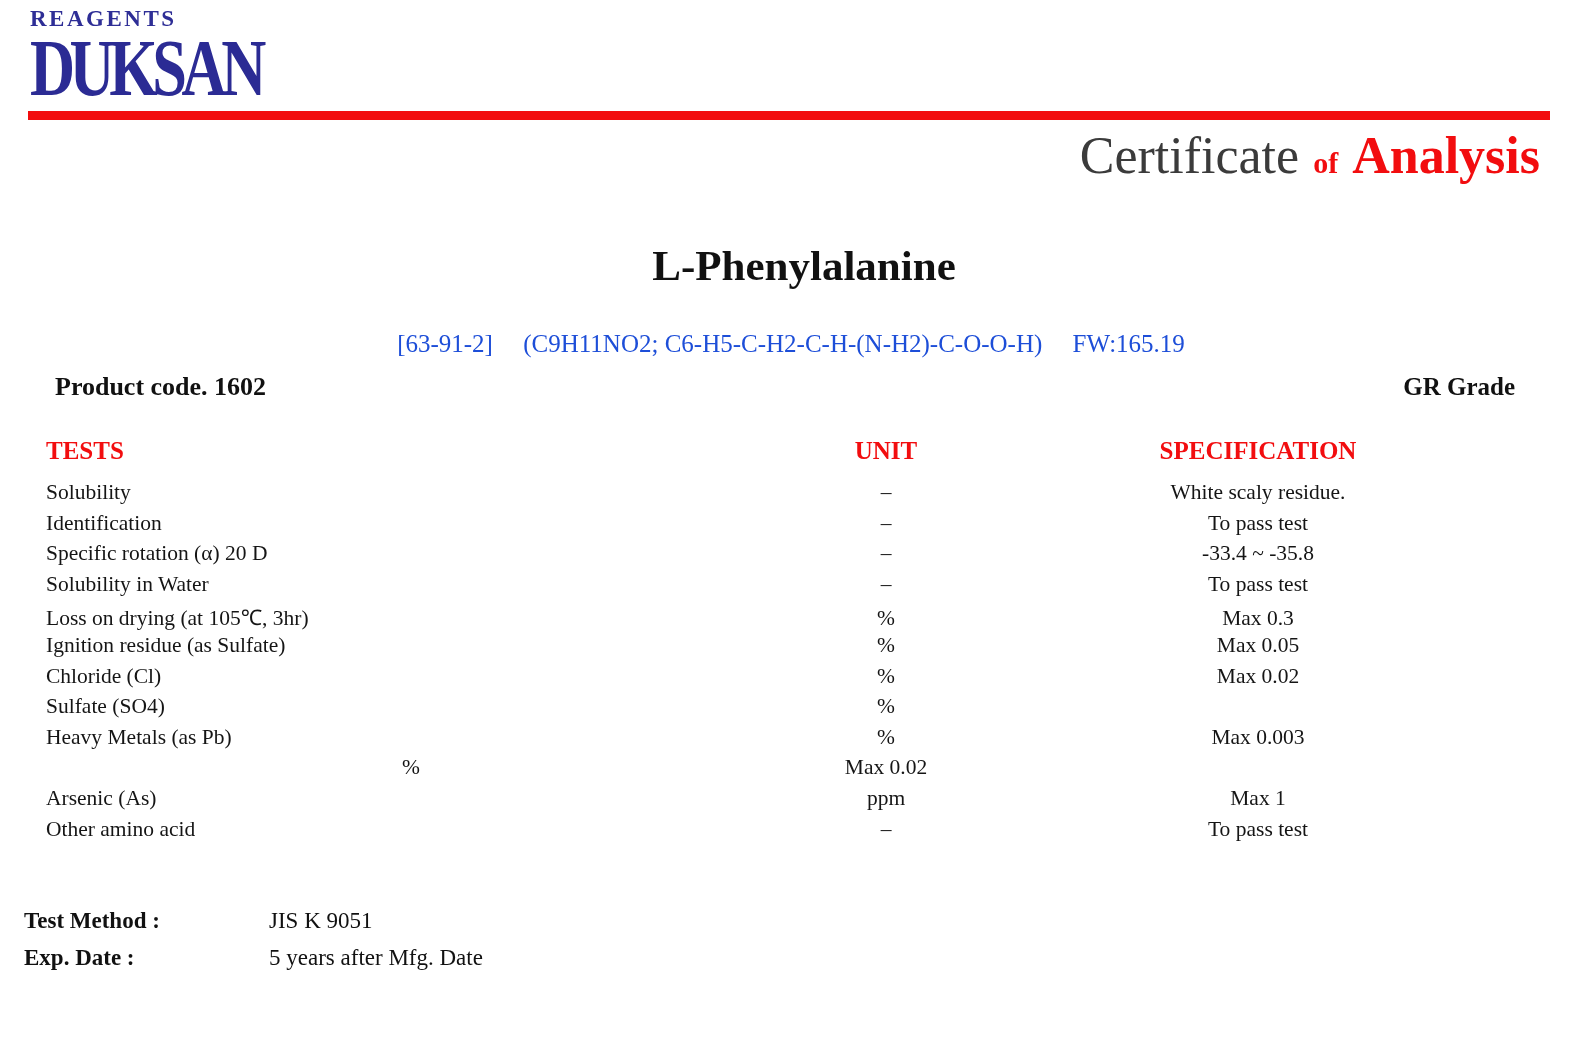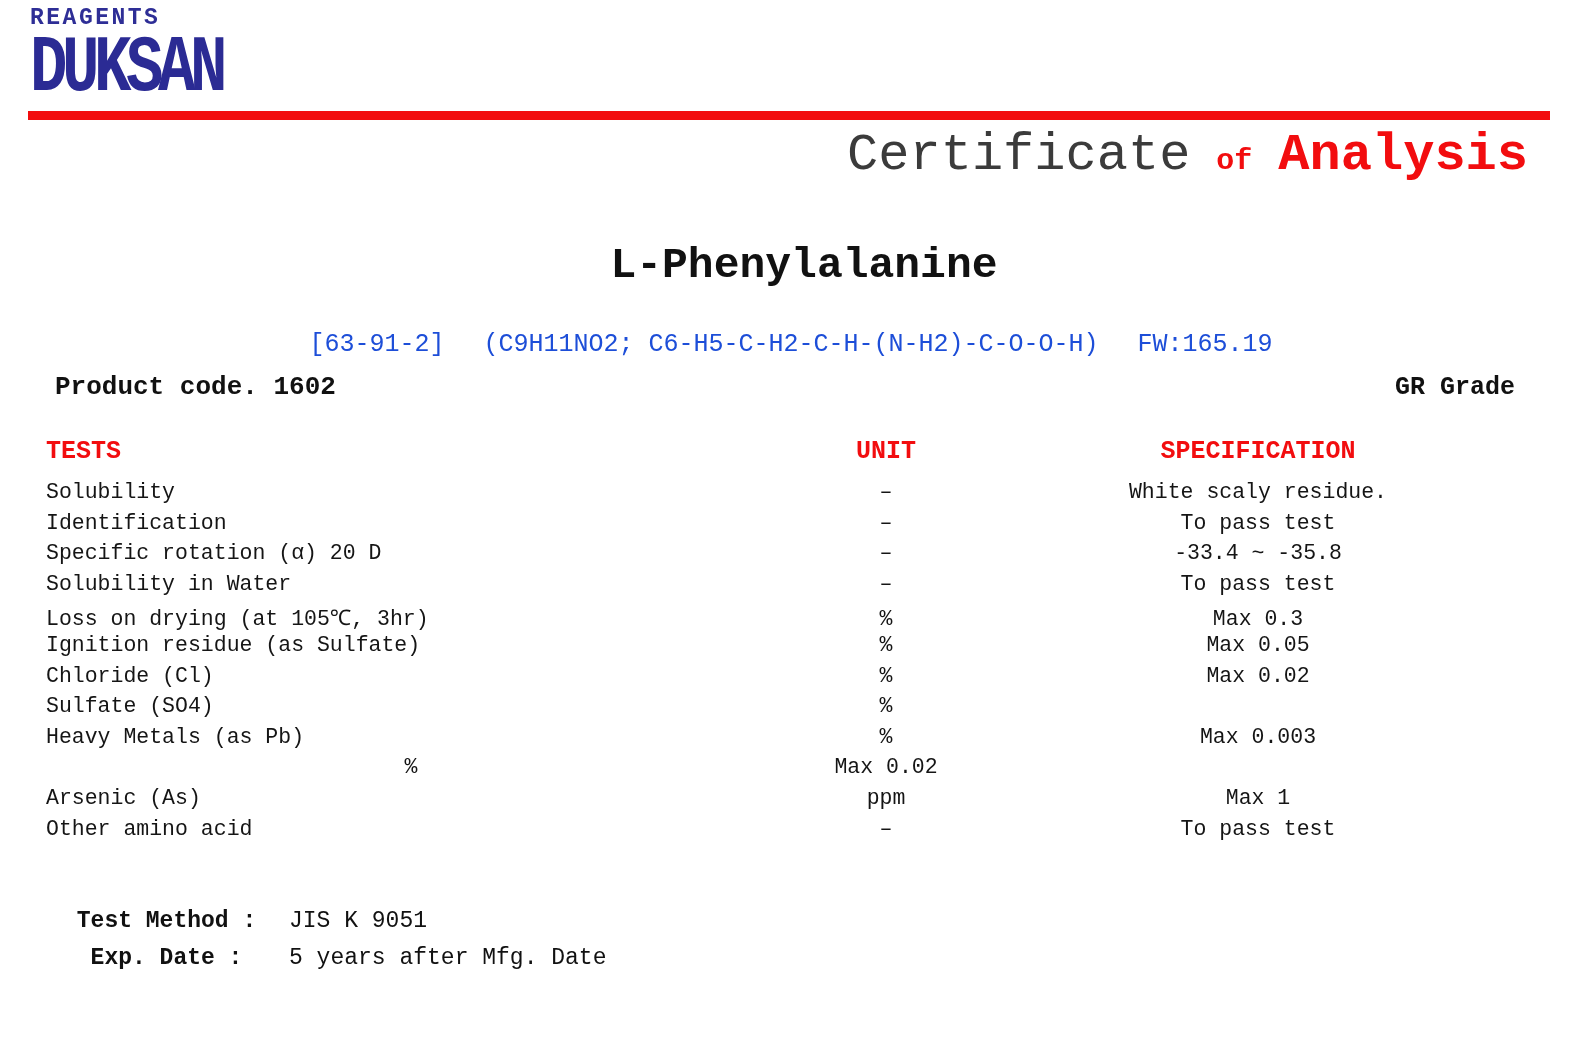--- a/index.html
+++ b/index.html
@@ -9,7 +9,7 @@
     width: 1582px;
     height: 1038px;
     background: #ffffff;
-    font-family: Liberation Mono, monospace;
+    font-family: Liberation Serif, serif;
     color: #151515;
     overflow: hidden;
   }

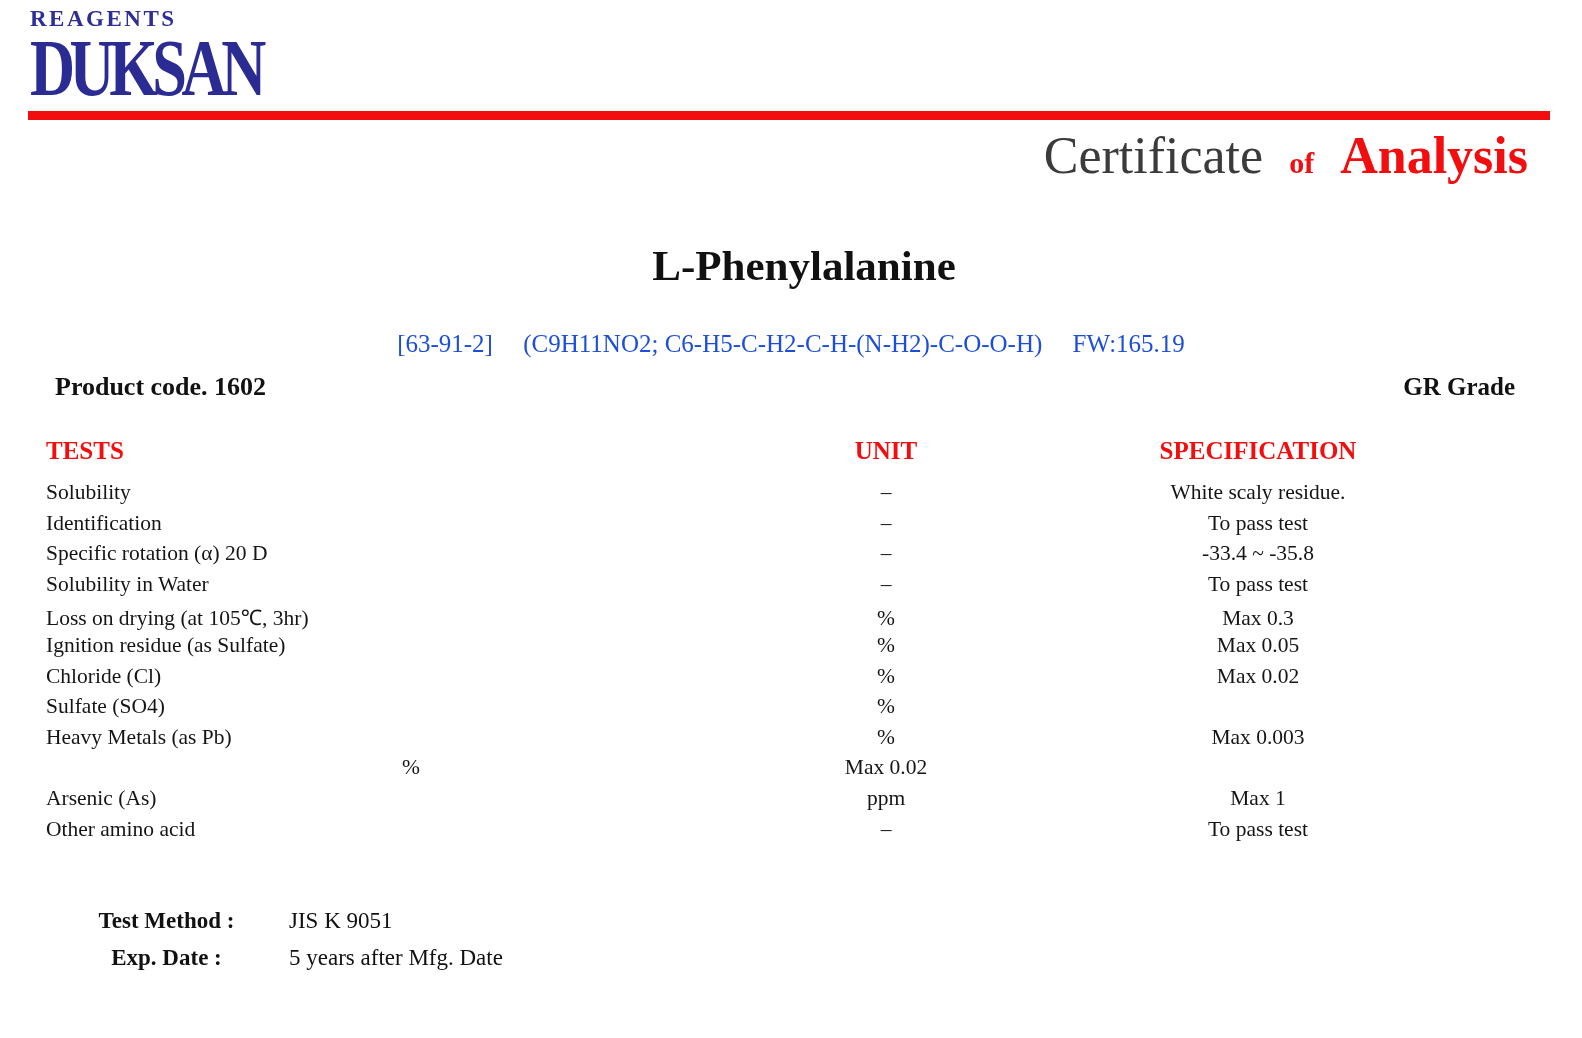--- a/index.html
+++ b/index.html
@@ -45,8 +45,8 @@
   
   .cert-line {
     position: absolute;
-    top: 126px; right: 54px;
-    display: flex; align-items: baseline; gap: 26px;
+    top: 126px; right: 42px;
+    display: flex; align-items: baseline; gap: 14px;
     white-space: nowrap;
     justify-content: flex-end;
   }

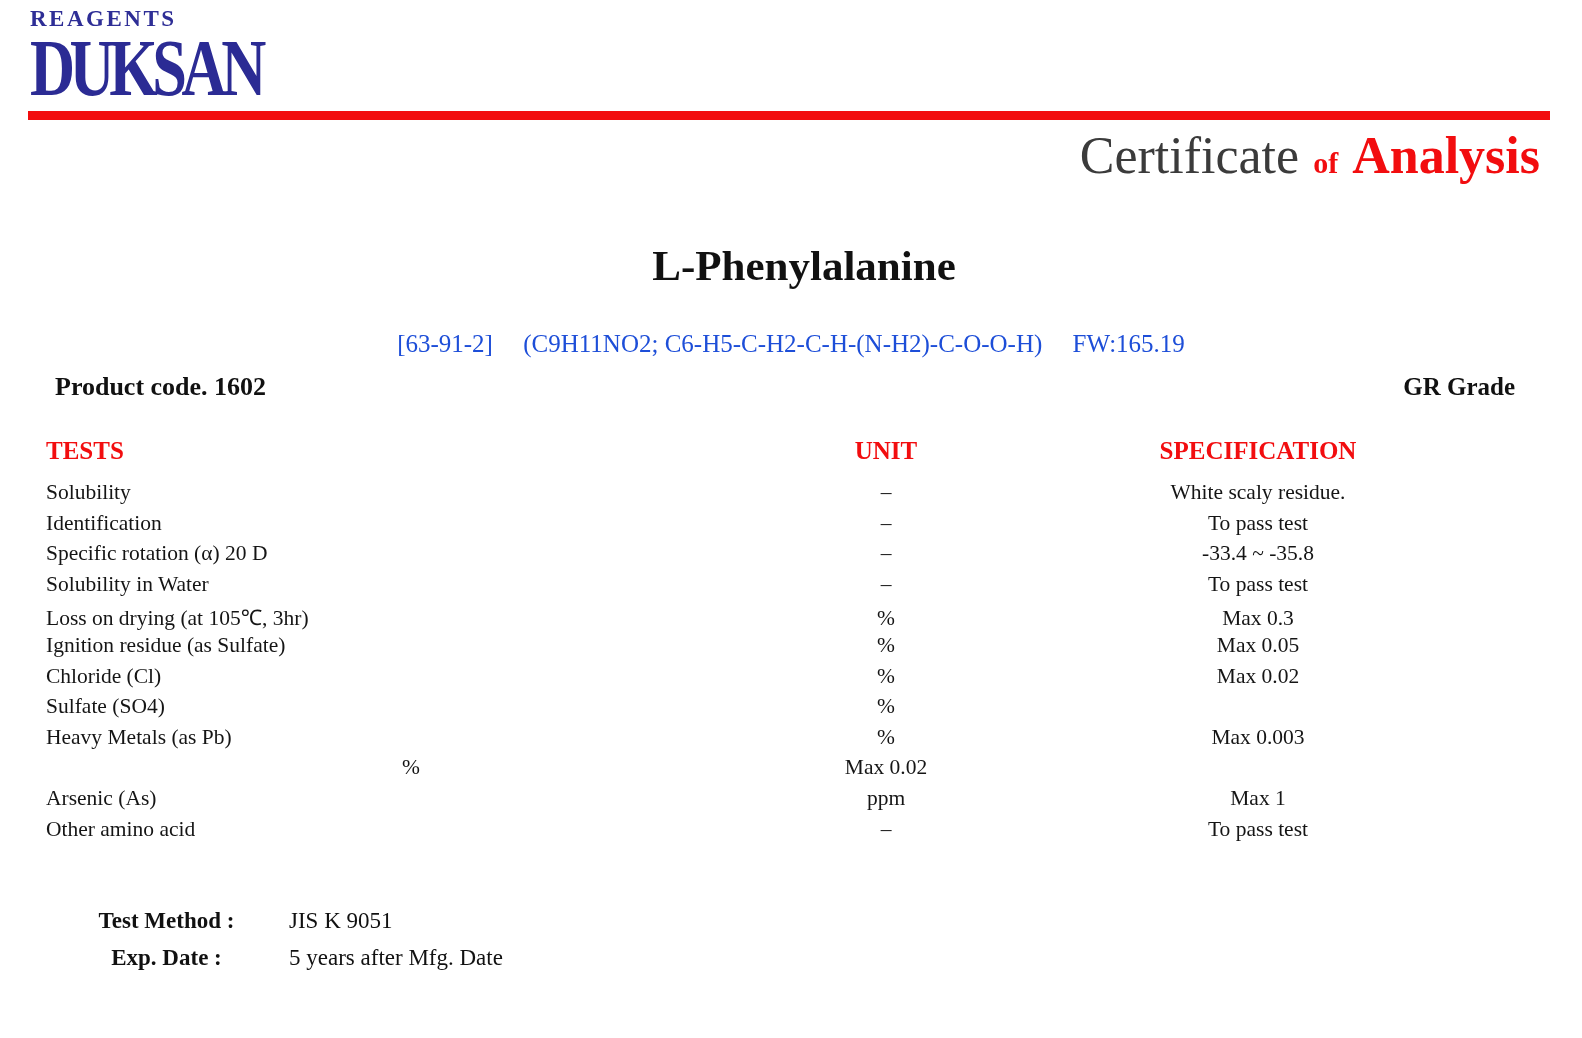--- a/index.html
+++ b/index.html
@@ -94,7 +94,7 @@
   .t-head .c-test, .t-head .c-unit, .t-head .c-spec { font-size: 25px; }
 
   
-  .footer { position: absolute; top: 908px; left: 44px; text-align: center; }
+  .footer { position: absolute; top: 908px; left: 24px; }
   .f-line { display: flex; align-items: baseline; height: 37px; }
   .f-label { width: 245px; font-size: 23px; font-weight: 700; color: #111; }
   .f-value { font-size: 23px; color: #111; }

